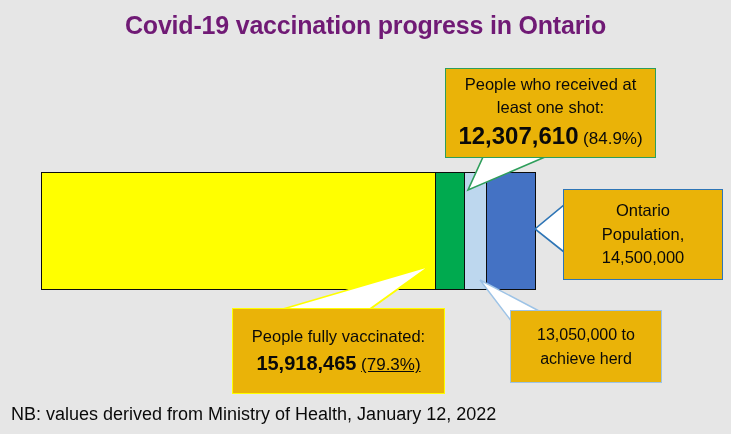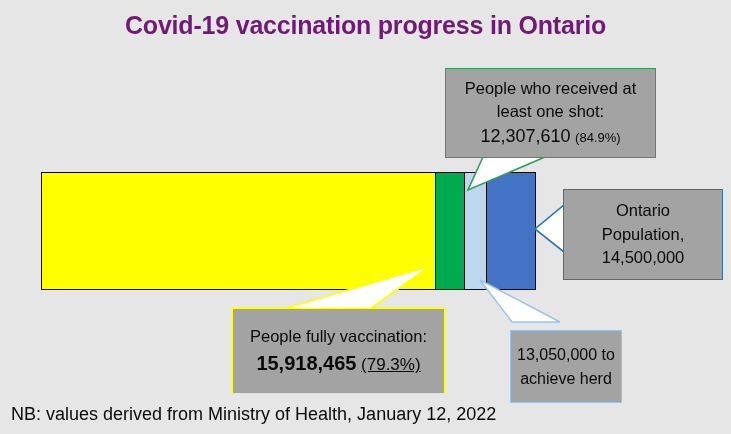--- a/index.html
+++ b/index.html
@@ -60,7 +60,7 @@
   .callout {
     position: absolute;
     box-sizing: border-box;
-    background: #a3a3a3;
+    background: #eab308;
     text-align: center;
     color: #0a0a0a;
     display: flex;

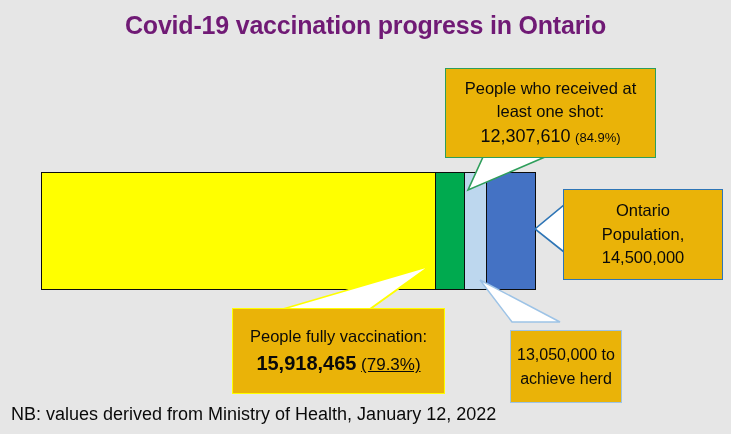--- a/index.html
+++ b/index.html
@@ -77,7 +77,7 @@
     line-height: 1.42;
     padding: 0 6px;
   }
-  .co-green .big { font-size: 18px; font-weight: normal; text-align: right; }
+  .co-green .big { font-size: 24px; font-weight: bold; text-align: right; }
   .co-green .pct { font-size: 13px; }
 
   .co-popn {

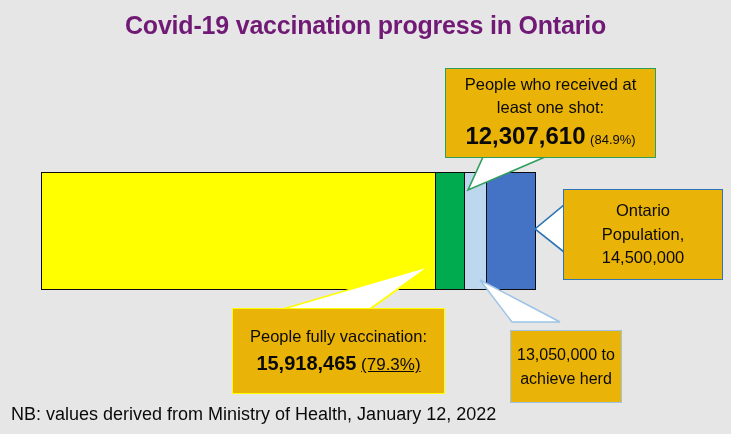--- a/index.html
+++ b/index.html
@@ -78,7 +78,7 @@
     padding: 0 6px;
   }
   .co-green .big { font-size: 24px; font-weight: bold; text-align: right; }
-  .co-green .pct { font-size: 13px; }
+  .co-green .pct { font-size: 17px; }
 
   .co-popn {
     left: 563px; top: 189px;

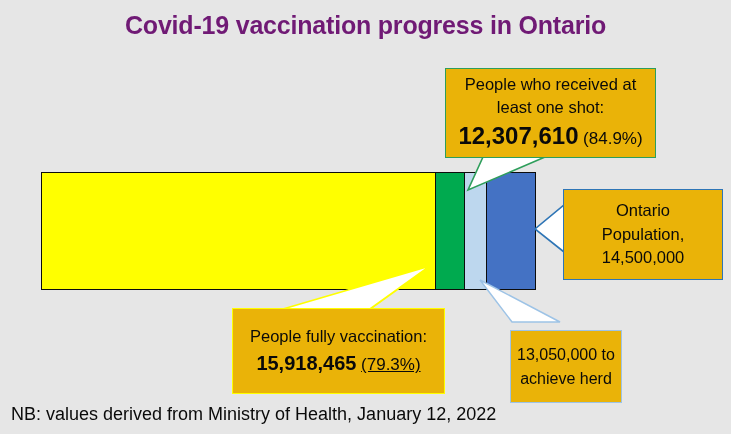--- a/index.html
+++ b/index.html
@@ -166,7 +166,7 @@
   </div>
 
   <div class="callout co-yellow">
-    <span class="line">People fully vaccination:</span>
+    <span class="line">People fully vaccinated:</span>
     <span class="line"><span class="big">15,918,465</span> <span class="pct">(79.3%)</span></span>
   </div>
 

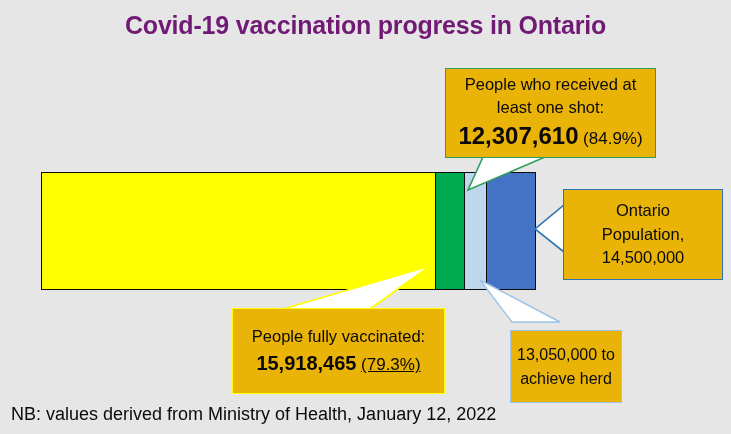--- a/index.html
+++ b/index.html
@@ -100,8 +100,8 @@
   .co-yellow .pct { font-size: 17px; text-decoration: underline; }
 
   .co-herd {
-    left: 510px; top: 330px;
-    width: 112px; height: 73px;
+    left: 510px; top: 310px;
+    width: 152px; height: 73px;
     border: 1.5px solid #9DC3E6;
     font-size: 16px;
     line-height: 1.45;

